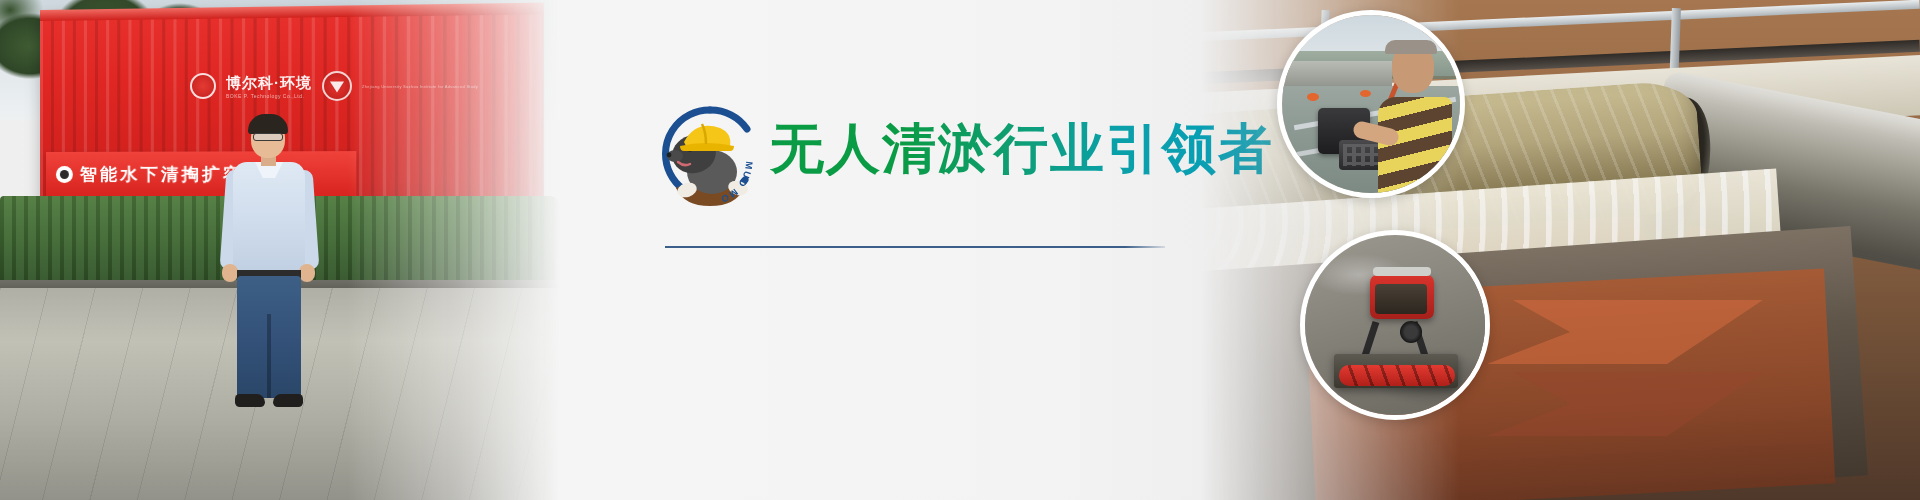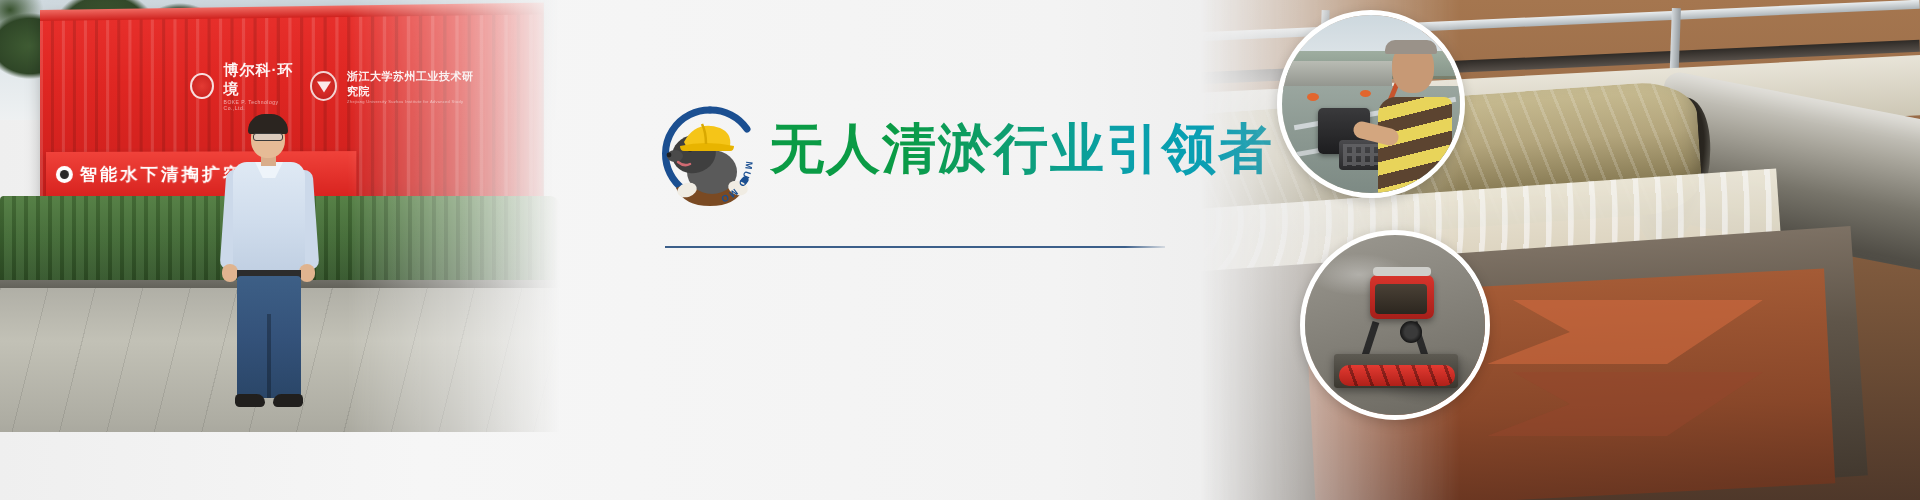--- a/index.html
+++ b/index.html
@@ -20,7 +20,7 @@
 
   
   .left-photo{
-    position:absolute; left:0; top:0; width:560px; height:432px;
+    position:absolute; left:0; top:0; width:560px; height:500px;
     overflow:hidden;
     -webkit-mask-image:linear-gradient(90deg,#000 0%,#000 62%,rgba(0,0,0,.55) 82%,rgba(0,0,0,0) 100%);
     mask-image:linear-gradient(90deg,#000 0%,#000 62%,rgba(0,0,0,.55) 82%,rgba(0,0,0,0) 100%);

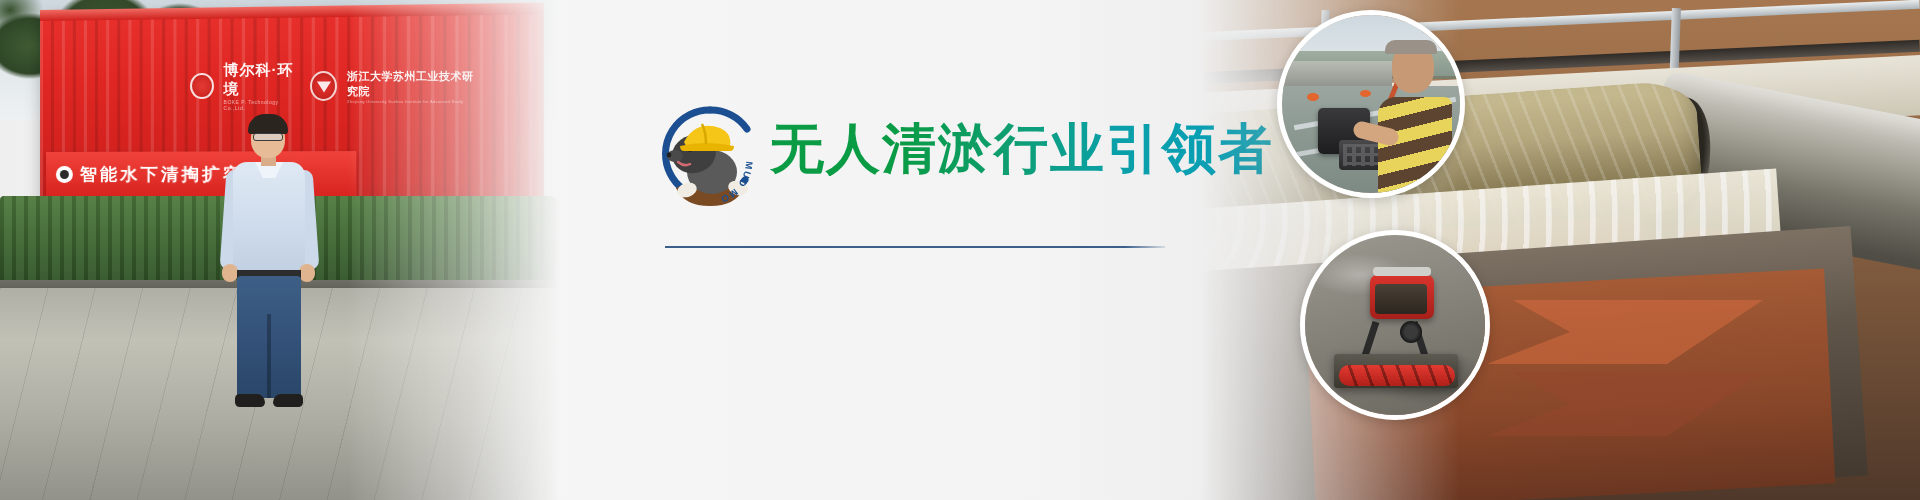--- a/index.html
+++ b/index.html
@@ -257,7 +257,6 @@
       </div>
       <div class="lp-seal"></div>
       <div>
-        <div class="lp-cn2">浙江大学苏州工业技术研究院</div>
         <div class="lp-en2">Zhejiang University Suzhou Institute for Advanced Study</div>
       </div>
     </div>

